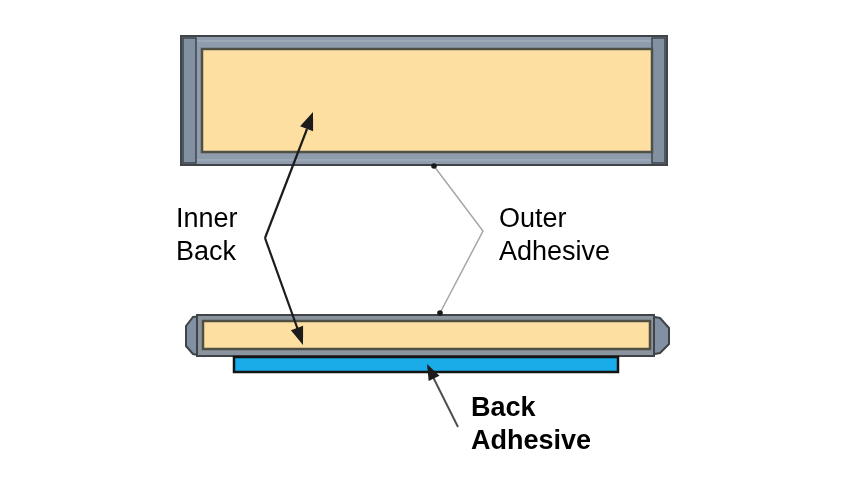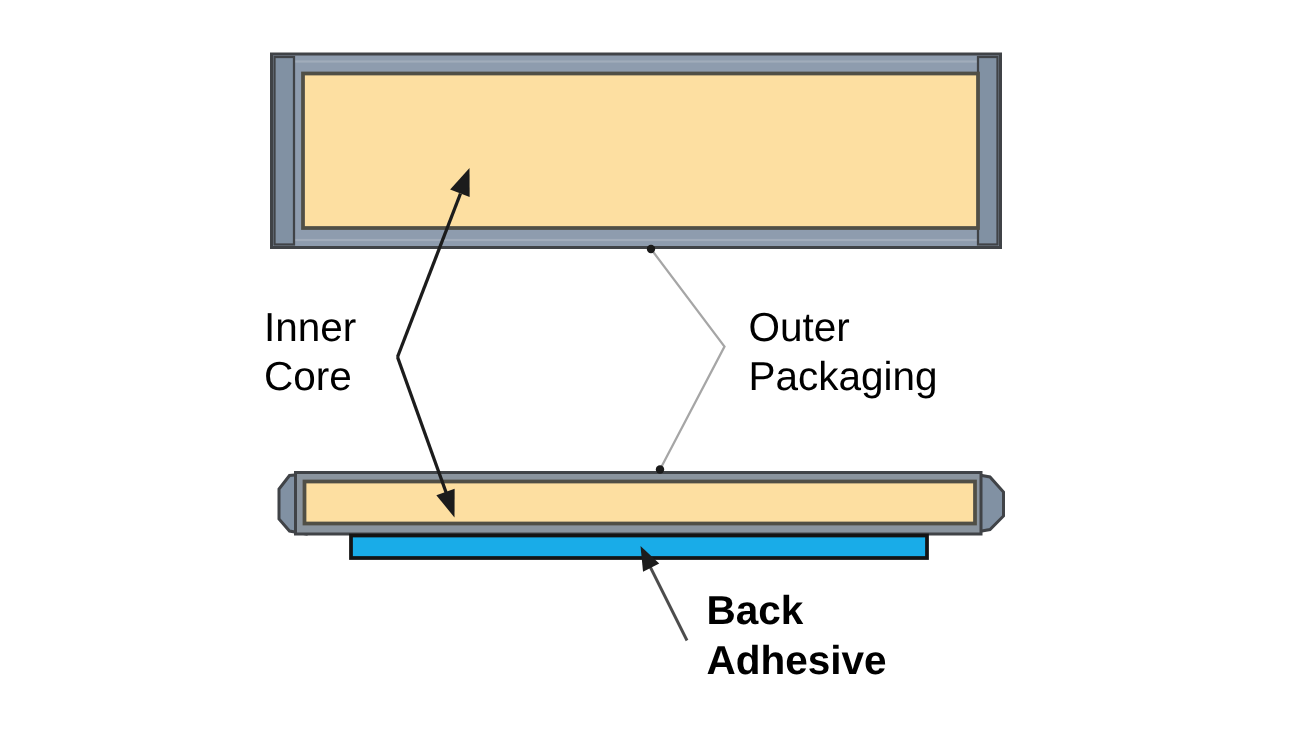--- a/index.html
+++ b/index.html
@@ -91,7 +91,7 @@
   </svg>
 
   <div class="label label-inner-core">Inner
-Core</div>
+Back</div>
 
   <div class="label label-outer-packaging">Outer
 Packaging</div>

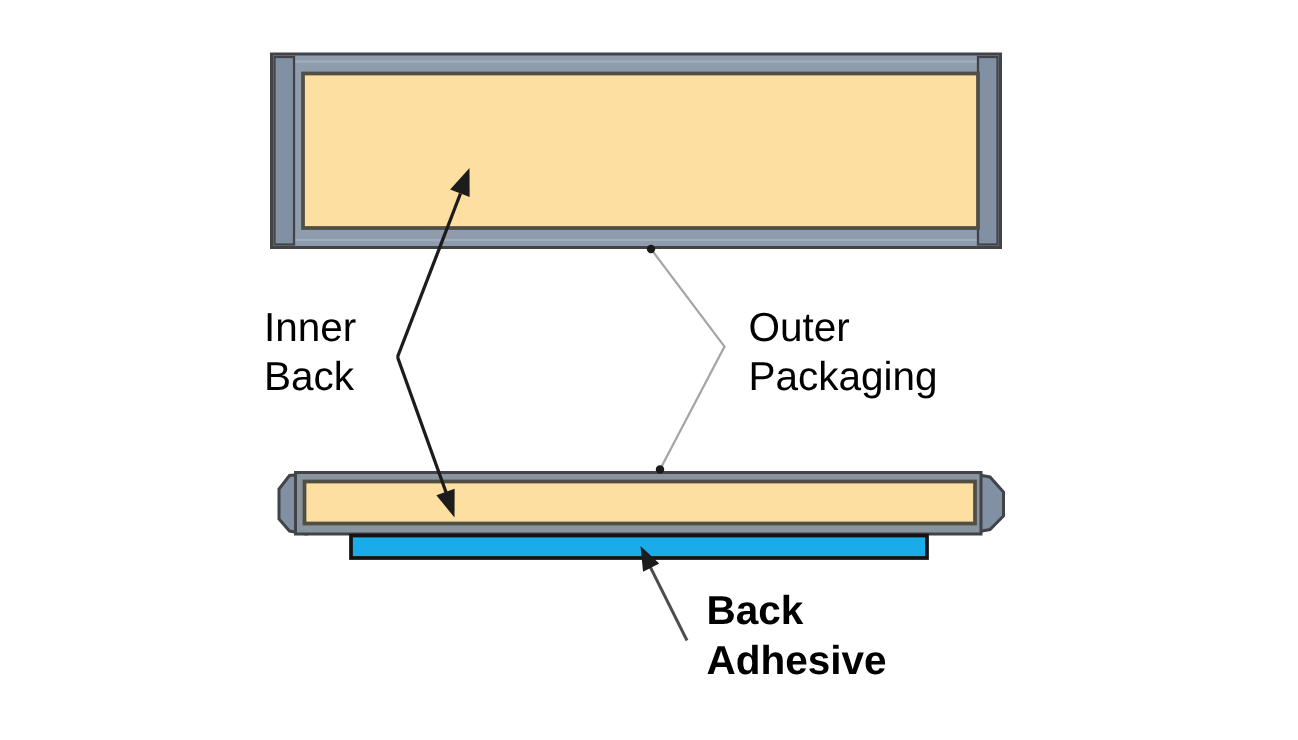--- a/index.html
+++ b/index.html
@@ -94,7 +94,7 @@
 Back</div>
 
   <div class="label label-outer-packaging">Outer
-Packaging</div>
+Adhesive</div>
 
   <div class="label label-back-adhesive">Back
 Adhesive</div>

